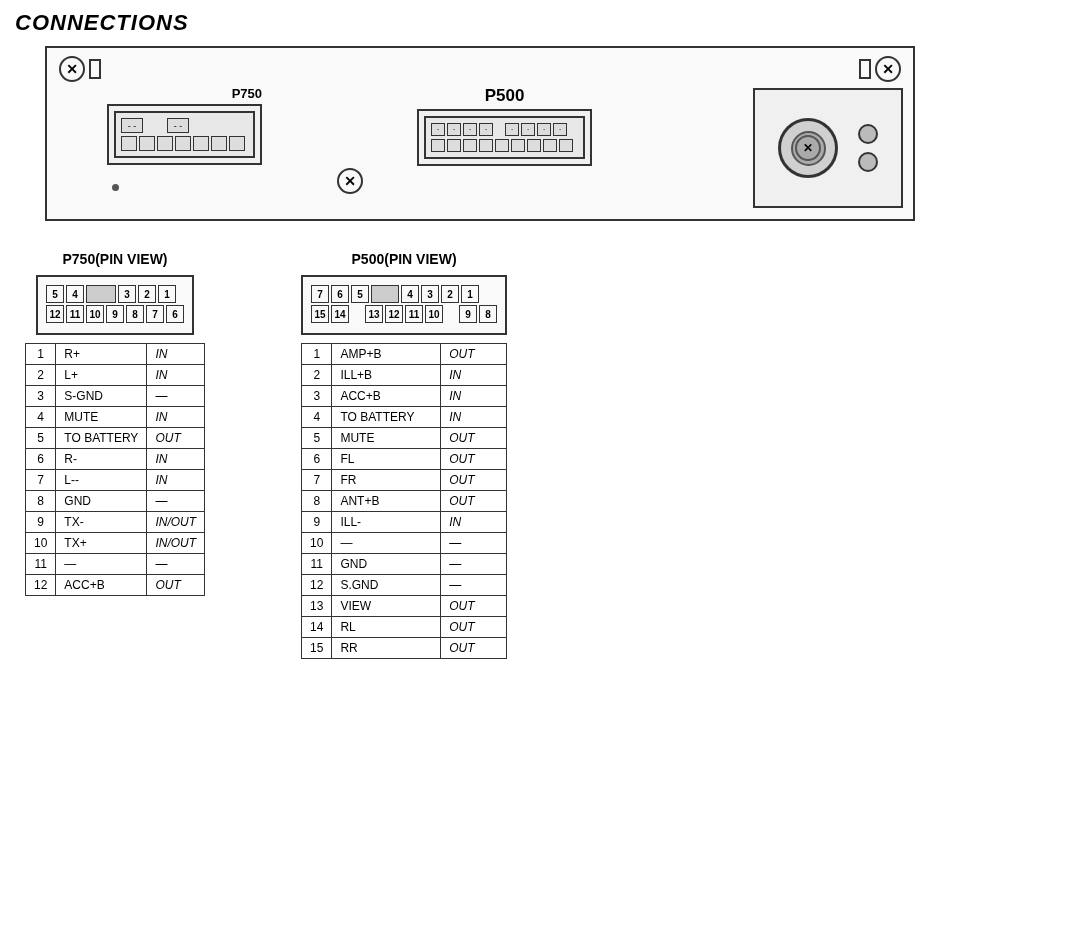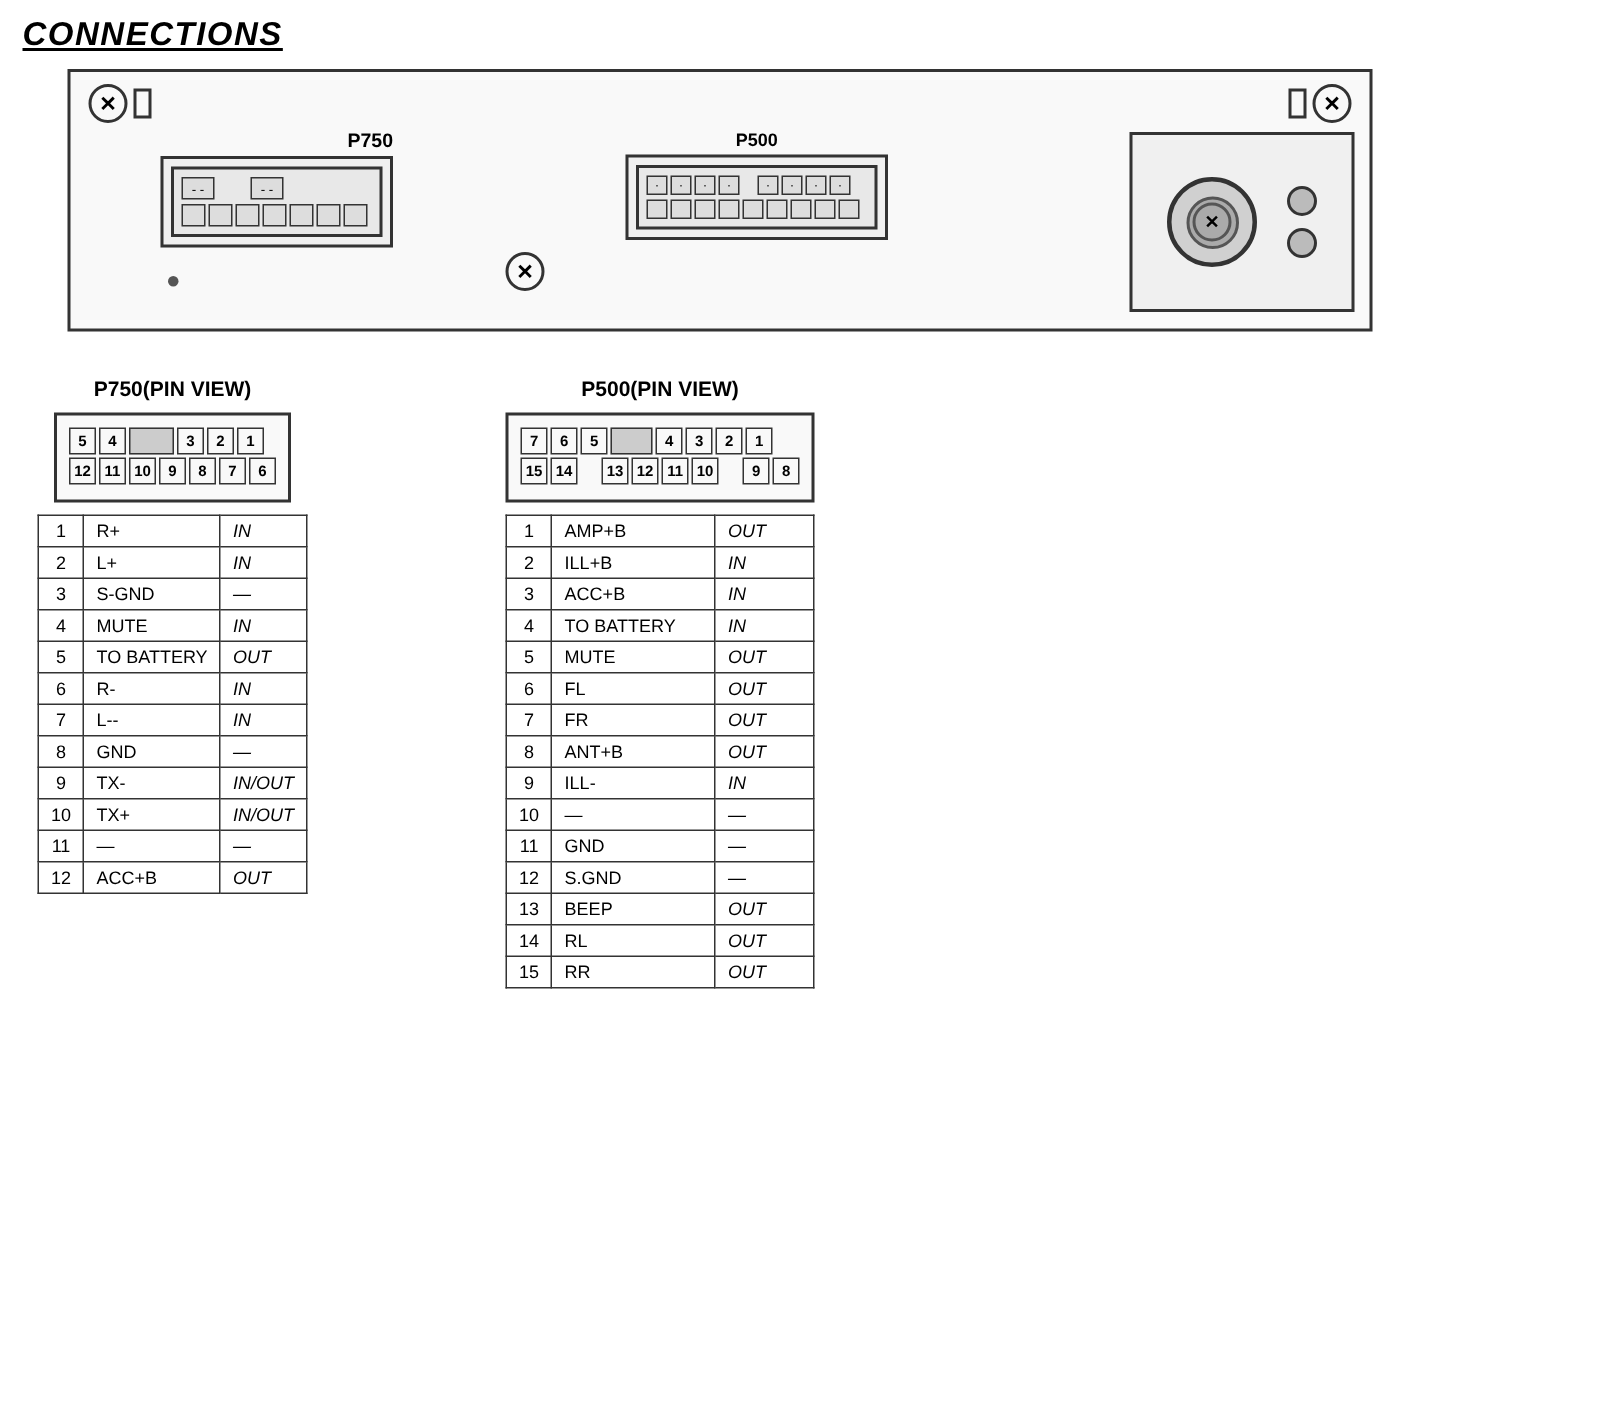--- a/index.html
+++ b/index.html
@@ -18,7 +18,6 @@
       letter-spacing: 1px;
       margin-bottom: 10px;
       font-style: italic;
-      text-decoration: underline;
     }
 
     

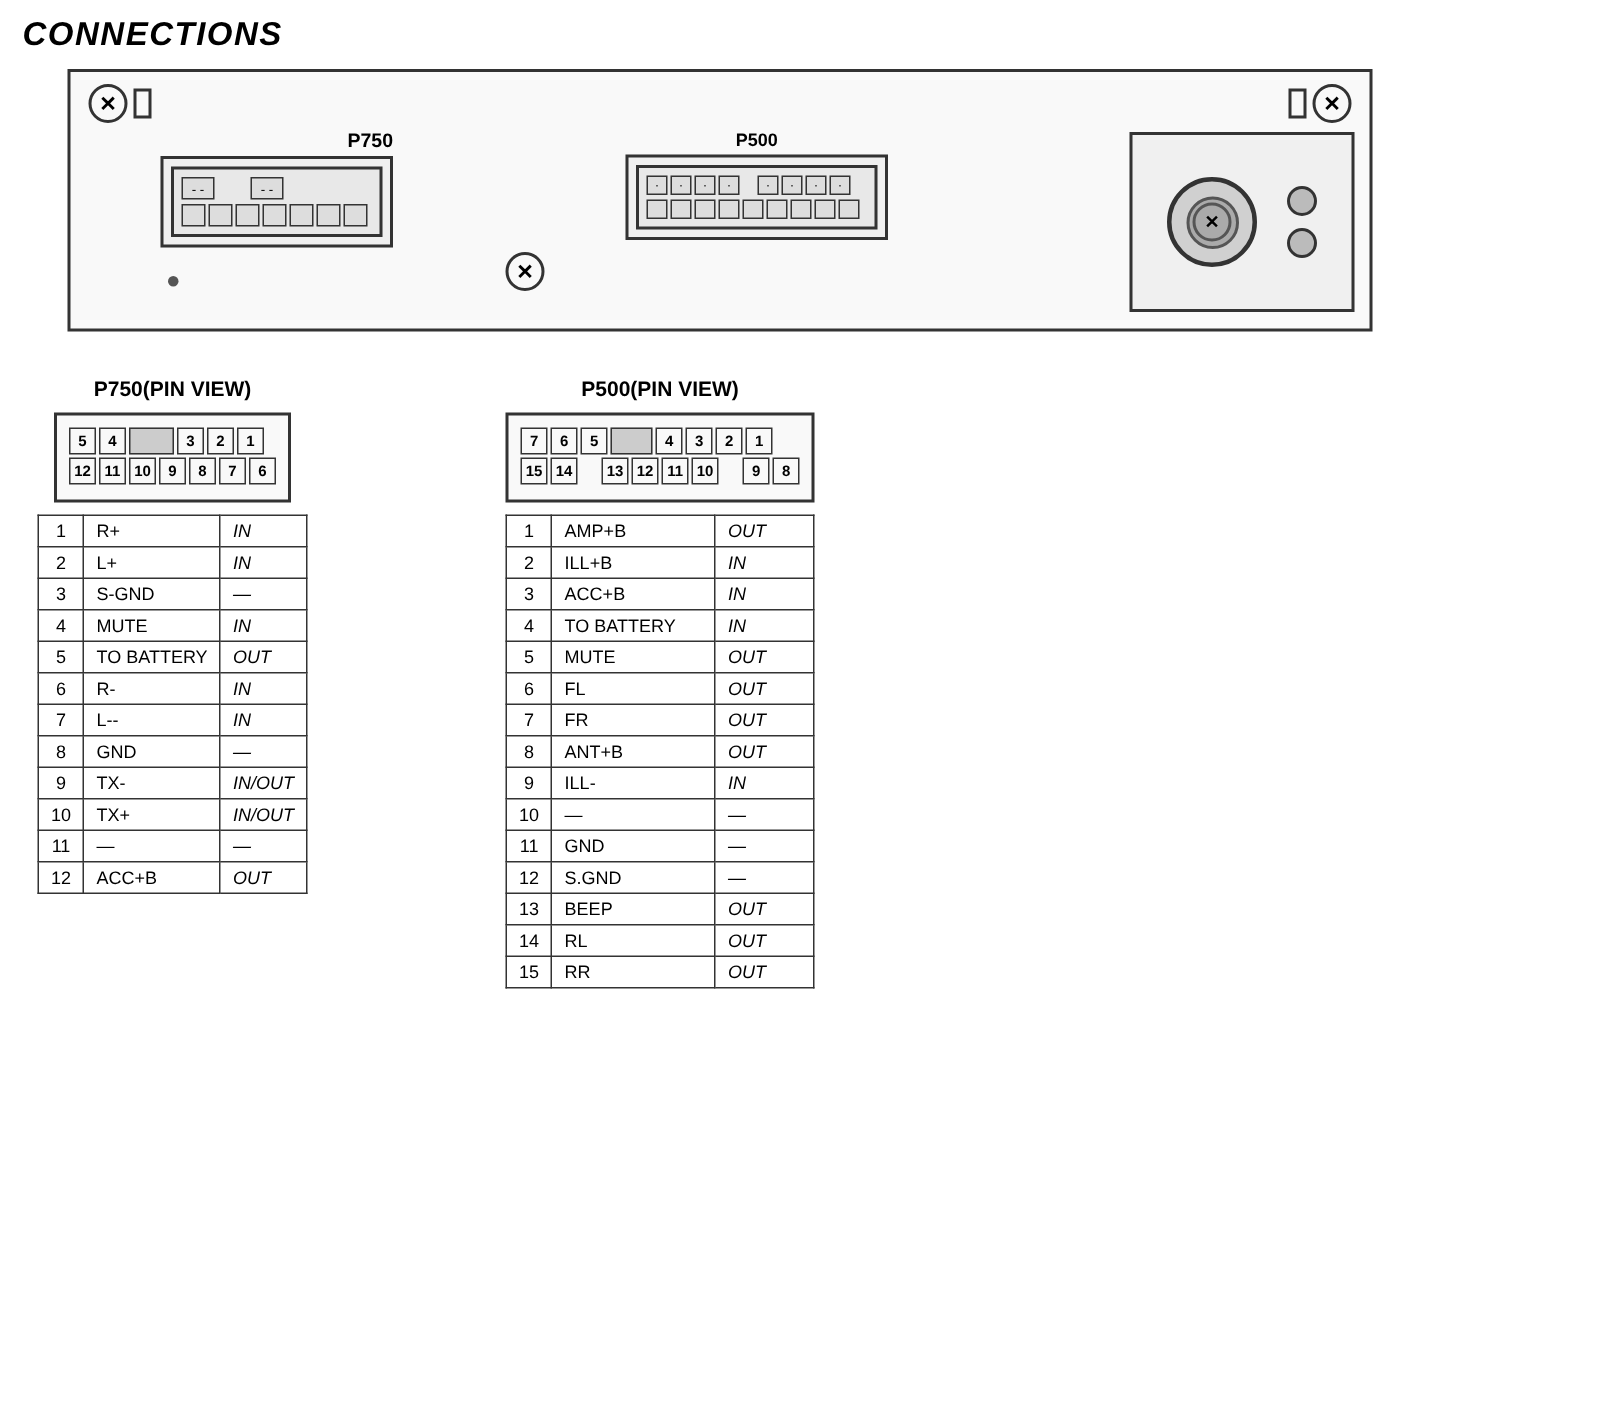--- a/index.html
+++ b/index.html
@@ -195,7 +195,7 @@
   <div style="position:absolute; bottom:28px; left:65px; width:7px;height:7px;border-radius:50%;background:#555;"></div>
 
   <div style="position:absolute; top:38px; left:370px;">
-    <div style="font-size:12px; font-weight:bold; text-align:center; margin-bottom:3px;">P500</div>
+    <div style="font-size:17px; font-weight:bold; text-align:center; margin-bottom:3px;">P500</div>
     <div style="border:2.5px solid #333; padding:5px; background:#f0f0f0; width:175px;">
       <div style="border:2px solid #333; padding:5px; background:#e8e8e8;">
         <div style="display:flex; gap:2px; margin-bottom:3px; align-items:center;">

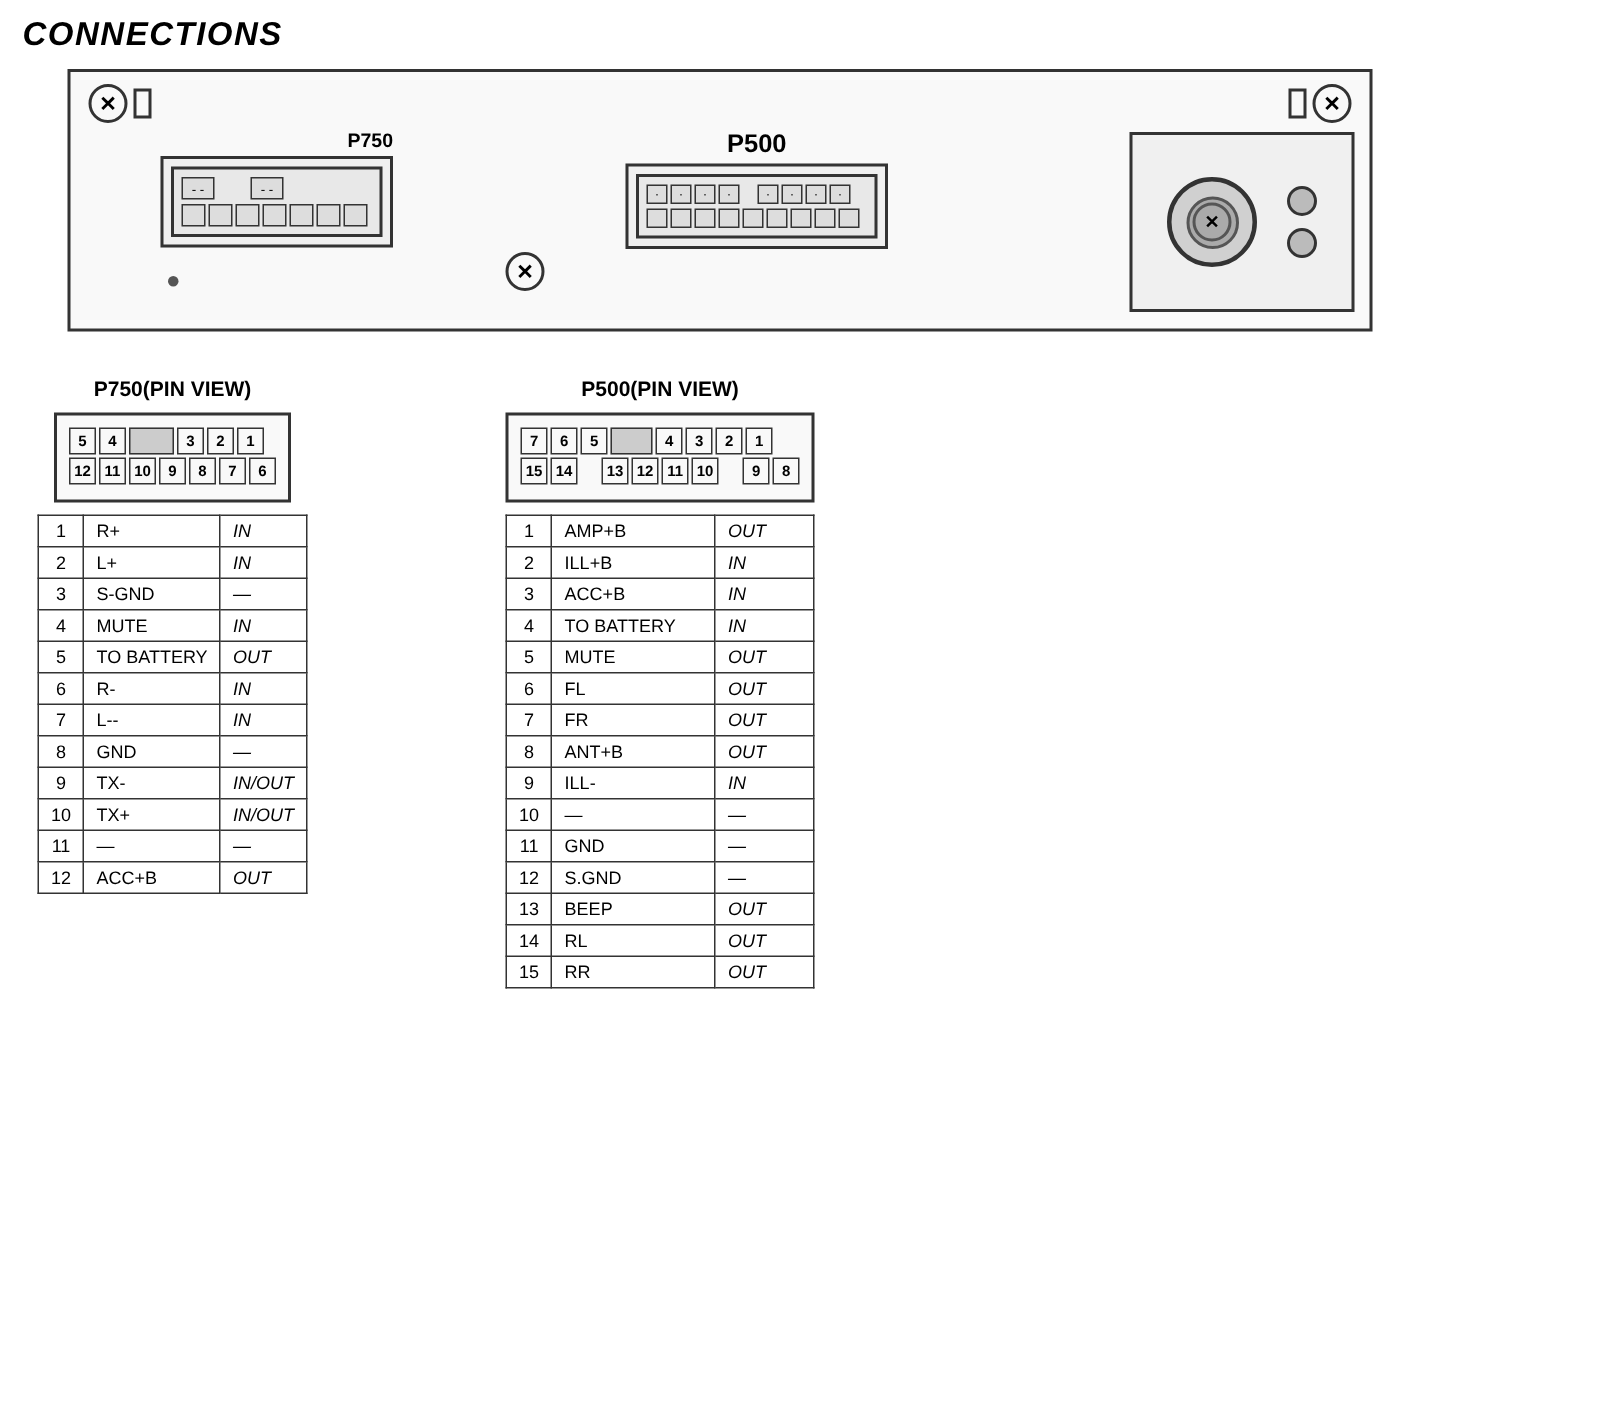--- a/index.html
+++ b/index.html
@@ -87,7 +87,7 @@
     
     .tables-section {
       display: flex;
-      gap: 60px;
+      gap: 24px;
       margin-left: 10px;
     }
 

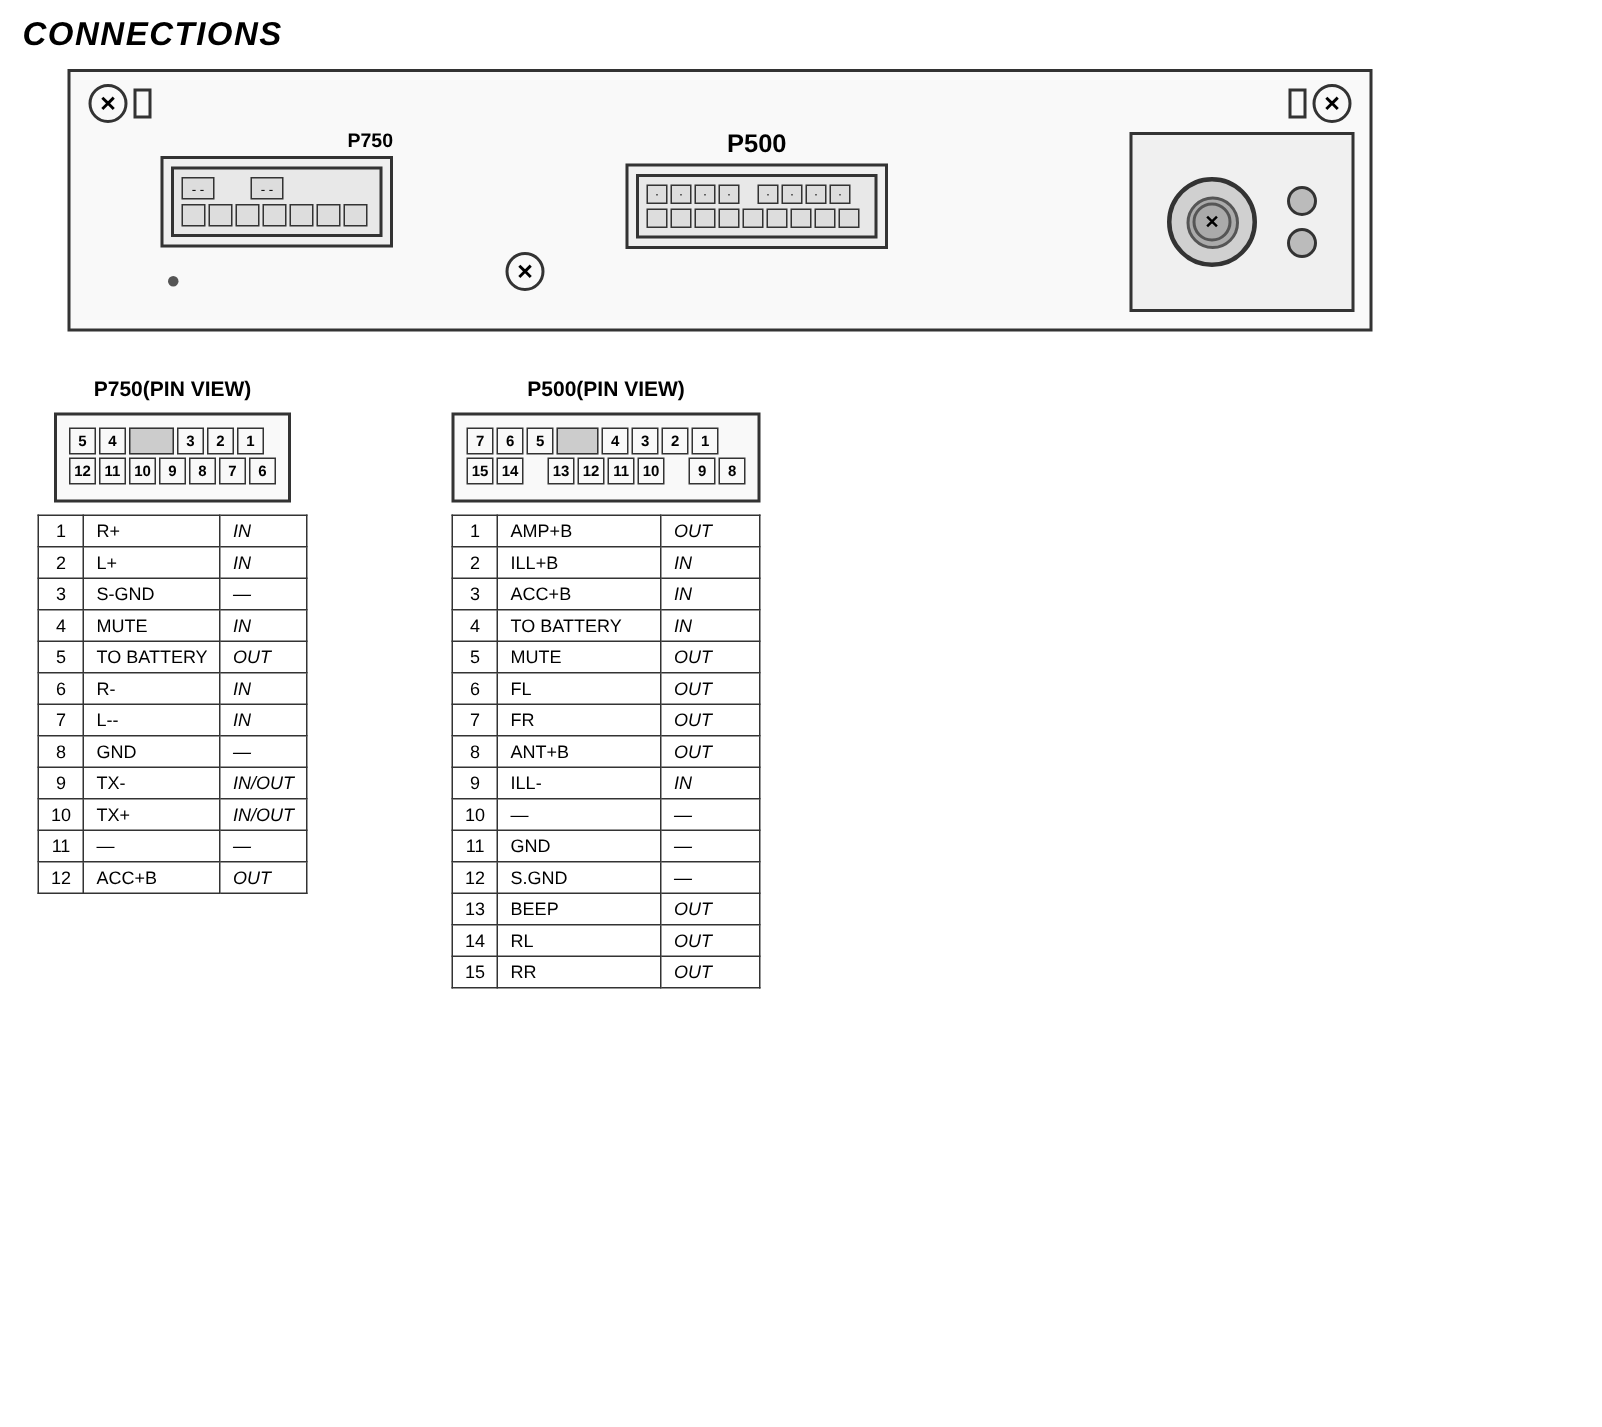--- a/index.html
+++ b/index.html
@@ -424,7 +424,7 @@
           </tr>
           <tr>
             <td>13</td>
-            <td>BEEP</td>
+            <td>VIEW</td>
             <td>OUT</td>
           </tr>
           <tr>

